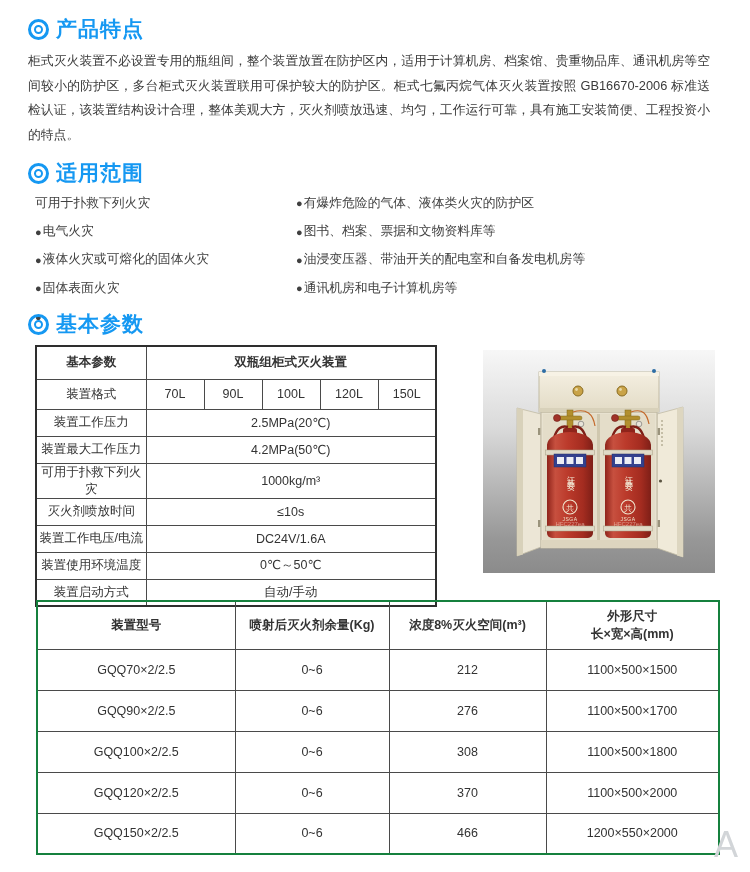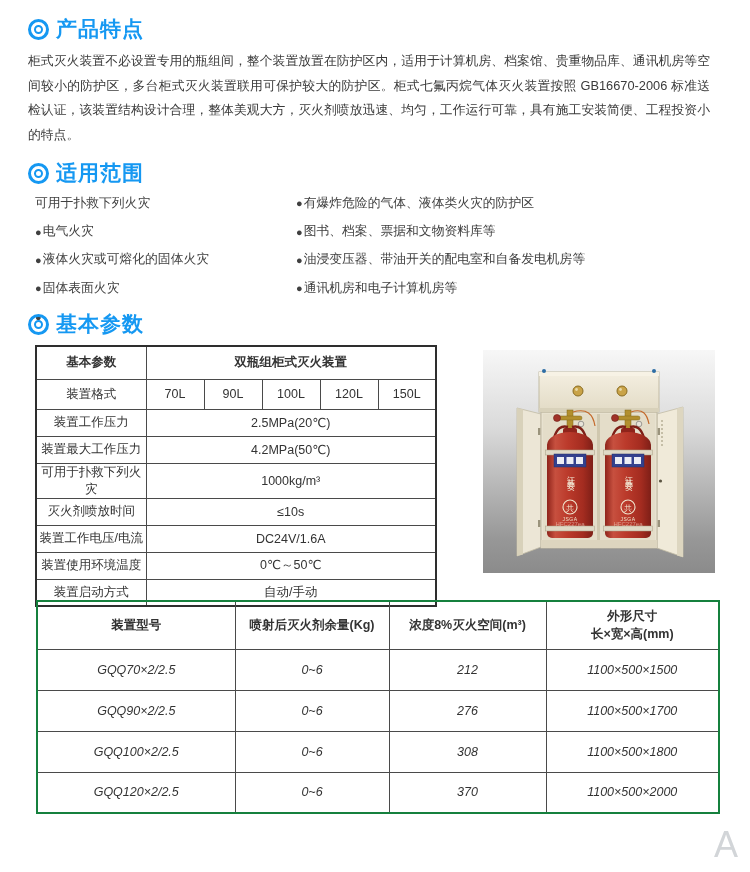--- a/index.html
+++ b/index.html
@@ -41,7 +41,7 @@
   .t2 th, .t2 td { border:1px solid #4a4a4a; text-align:center; vertical-align:middle; padding:0; color:#333; }
   .t2 th { font-weight:bold; line-height:1.45; }
   .t2 thead tr { height:48px; }
-  .t2 tbody tr { height:41px;font-style:italic; }
+  .t2 tbody tr { height:41px; }
 
   
   .photo { position:absolute; left:483px; top:350px; width:232px; height:223px; }

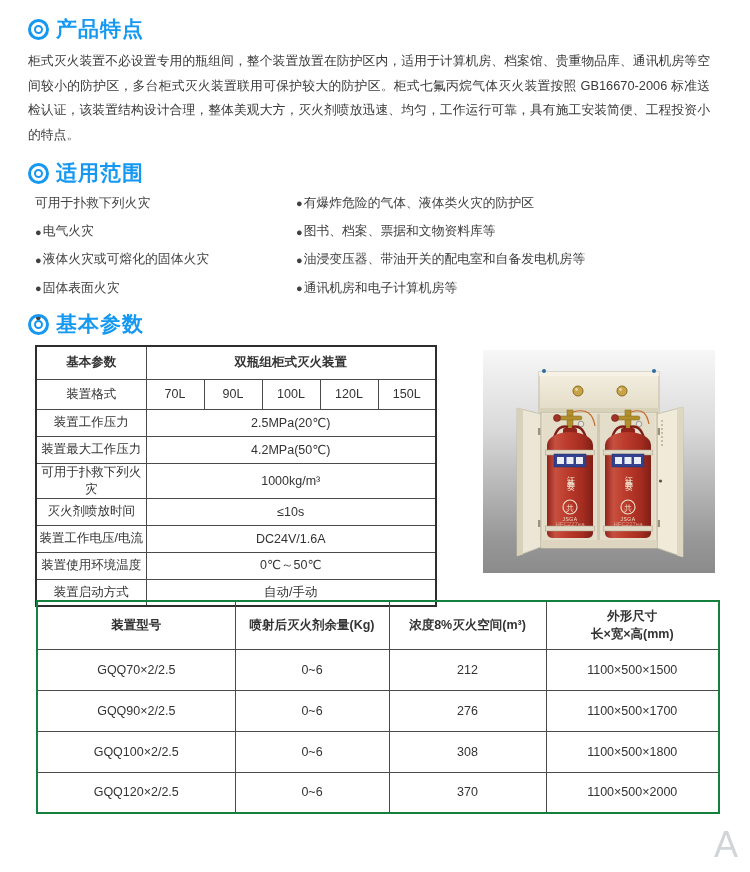--- a/index.html
+++ b/index.html
@@ -333,6 +333,12 @@
         <td>370</td>
         <td>1100×500×2000</td>
       </tr>
+      <tr>
+        <td>GQQ150×2/2.5</td>
+        <td>0~6</td>
+        <td>466</td>
+        <td>1200×550×2000</td>
+      </tr>
     </tbody>
   </table>
 

